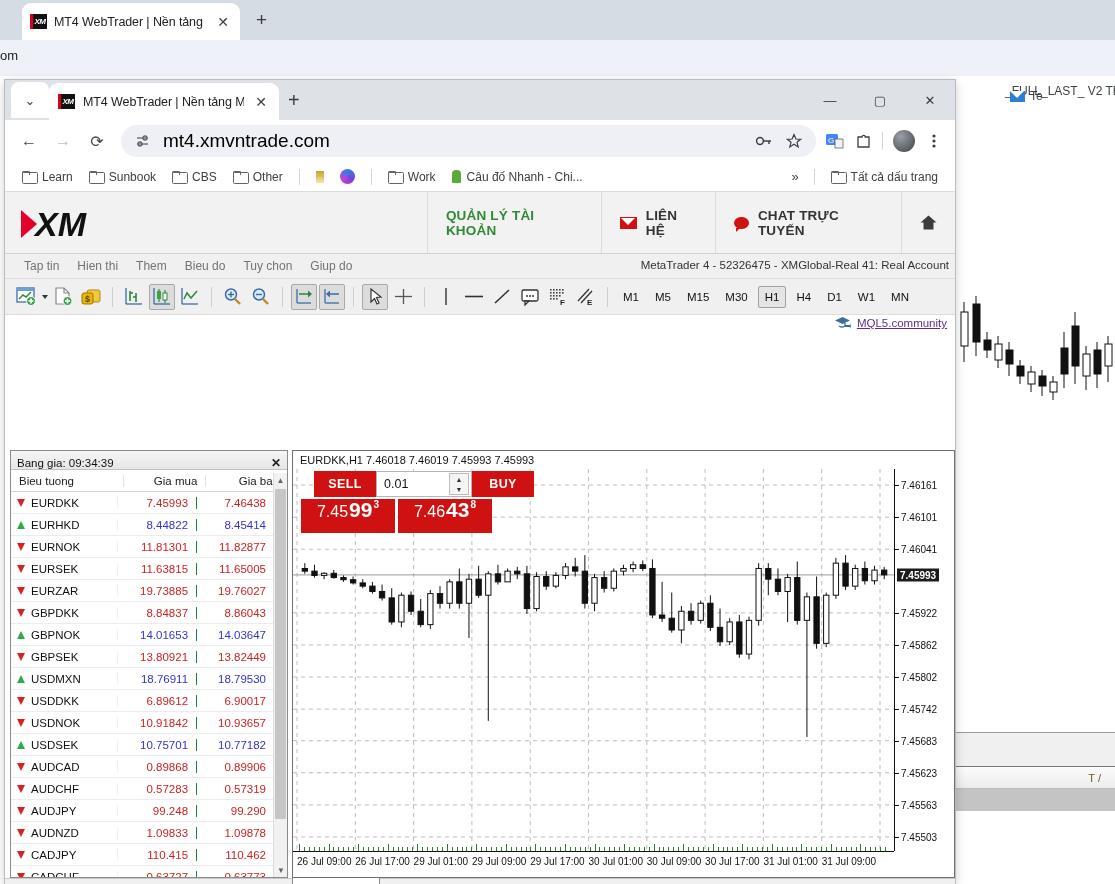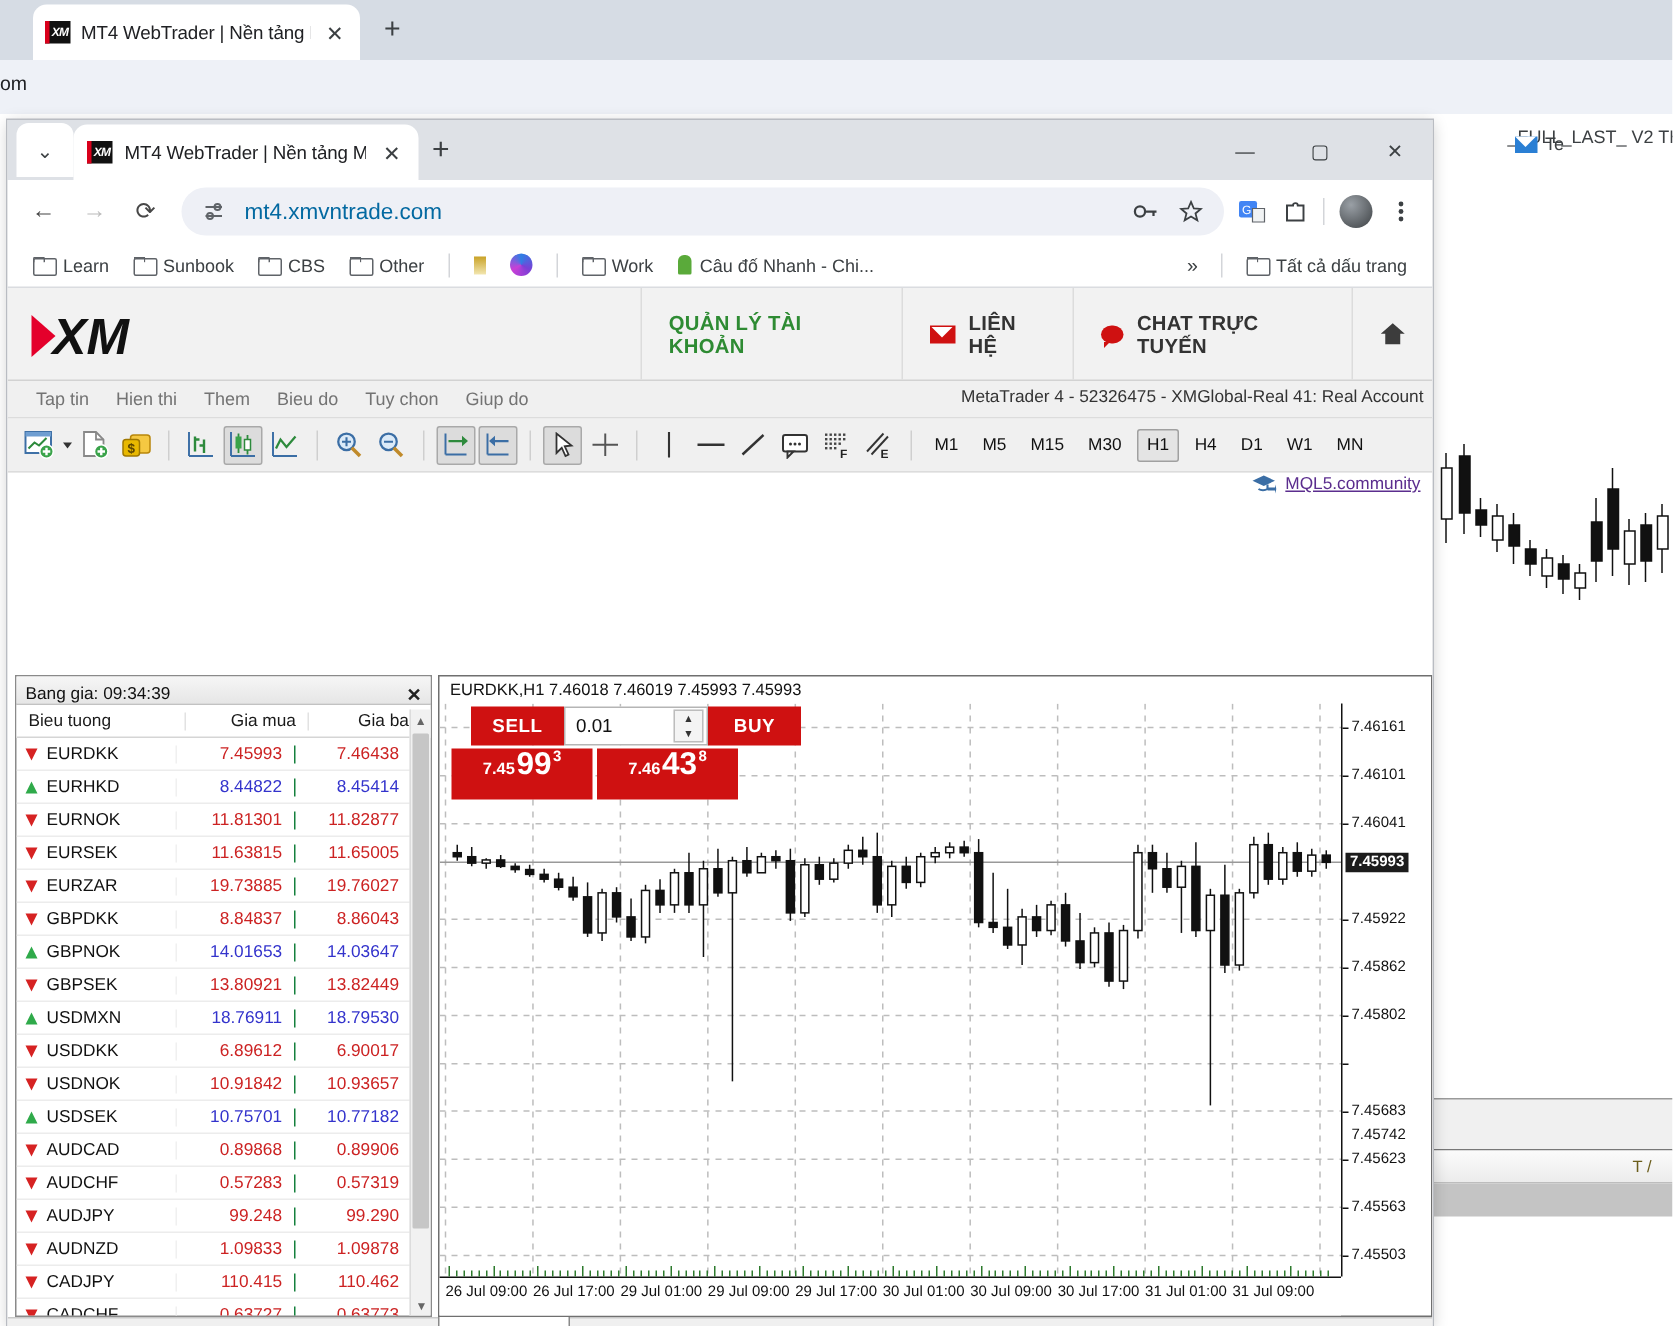--- a/index.html
+++ b/index.html
@@ -134,7 +134,7 @@
     background:#eef0f6; border-radius:16px;
     display:flex; align-items:center; padding:0 12px; gap:10px;
   }
-  #omni-url { flex:1 1 auto; font-size:15px; color:#0369a1; }
+  #omni-url { flex:1 1 auto; font-size:19px; color:#000000; }
   .omni-icon { flex:0 0 auto; width:20px; height:20px; display:flex; align-items:center; justify-content:center; }
   .tb-icon { width:26px; height:26px; display:flex; align-items:center; justify-content:center; }
   #avatar {

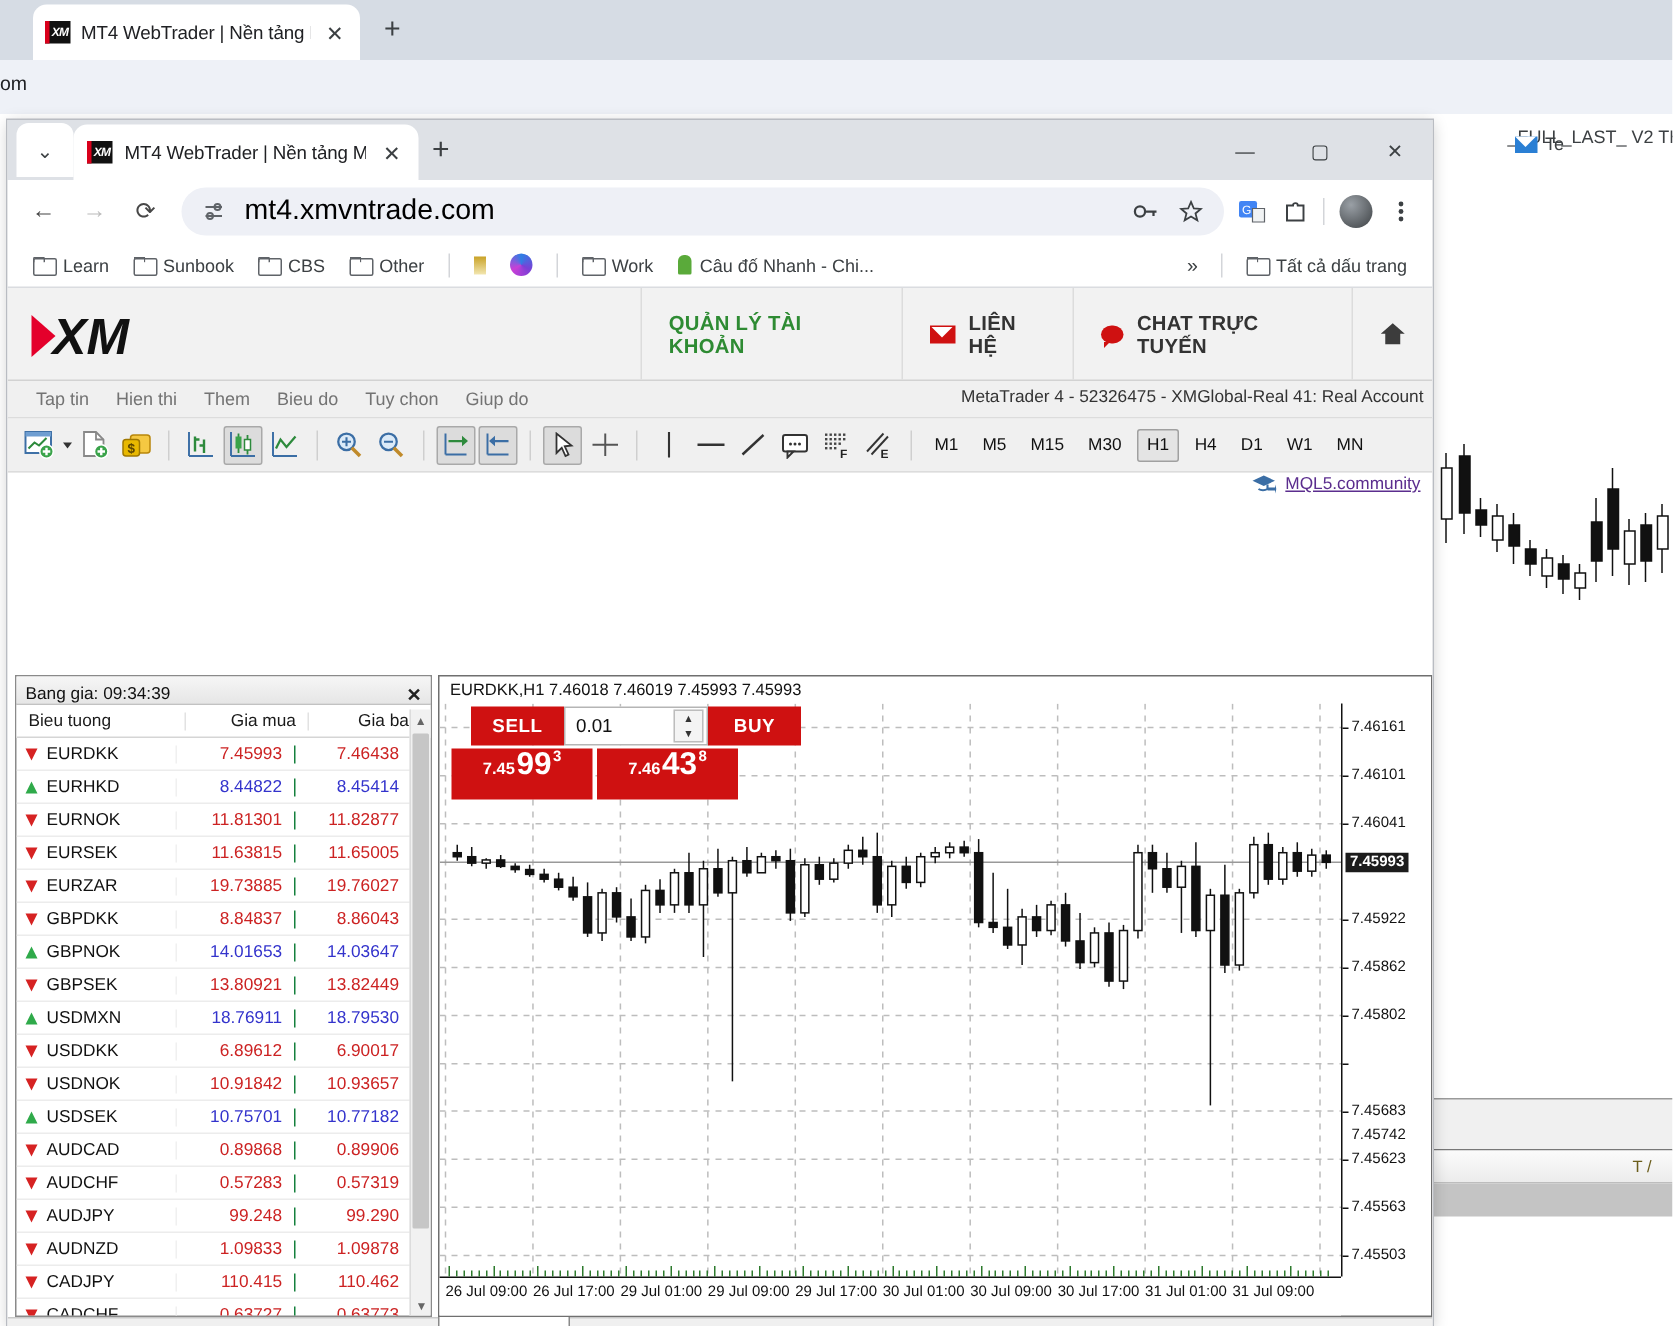--- a/index.html
+++ b/index.html
@@ -331,7 +331,7 @@
     width:94px; height:34px; background:#cf1111; color:#fff;
     display:flex; align-items:baseline; justify-content:center; gap:1px; padding-bottom:3px;
   }
-  .tbp-small { font-size:11px; font-weight:bold; }
+  .tbp-small { font-size:16px; font-weight:normal; }
   .tbp-big { font-size:21px; font-weight:bold; line-height:1; }
   .tbp-sup { font-size:10px; font-weight:bold; position:relative; top:-9px; }
 

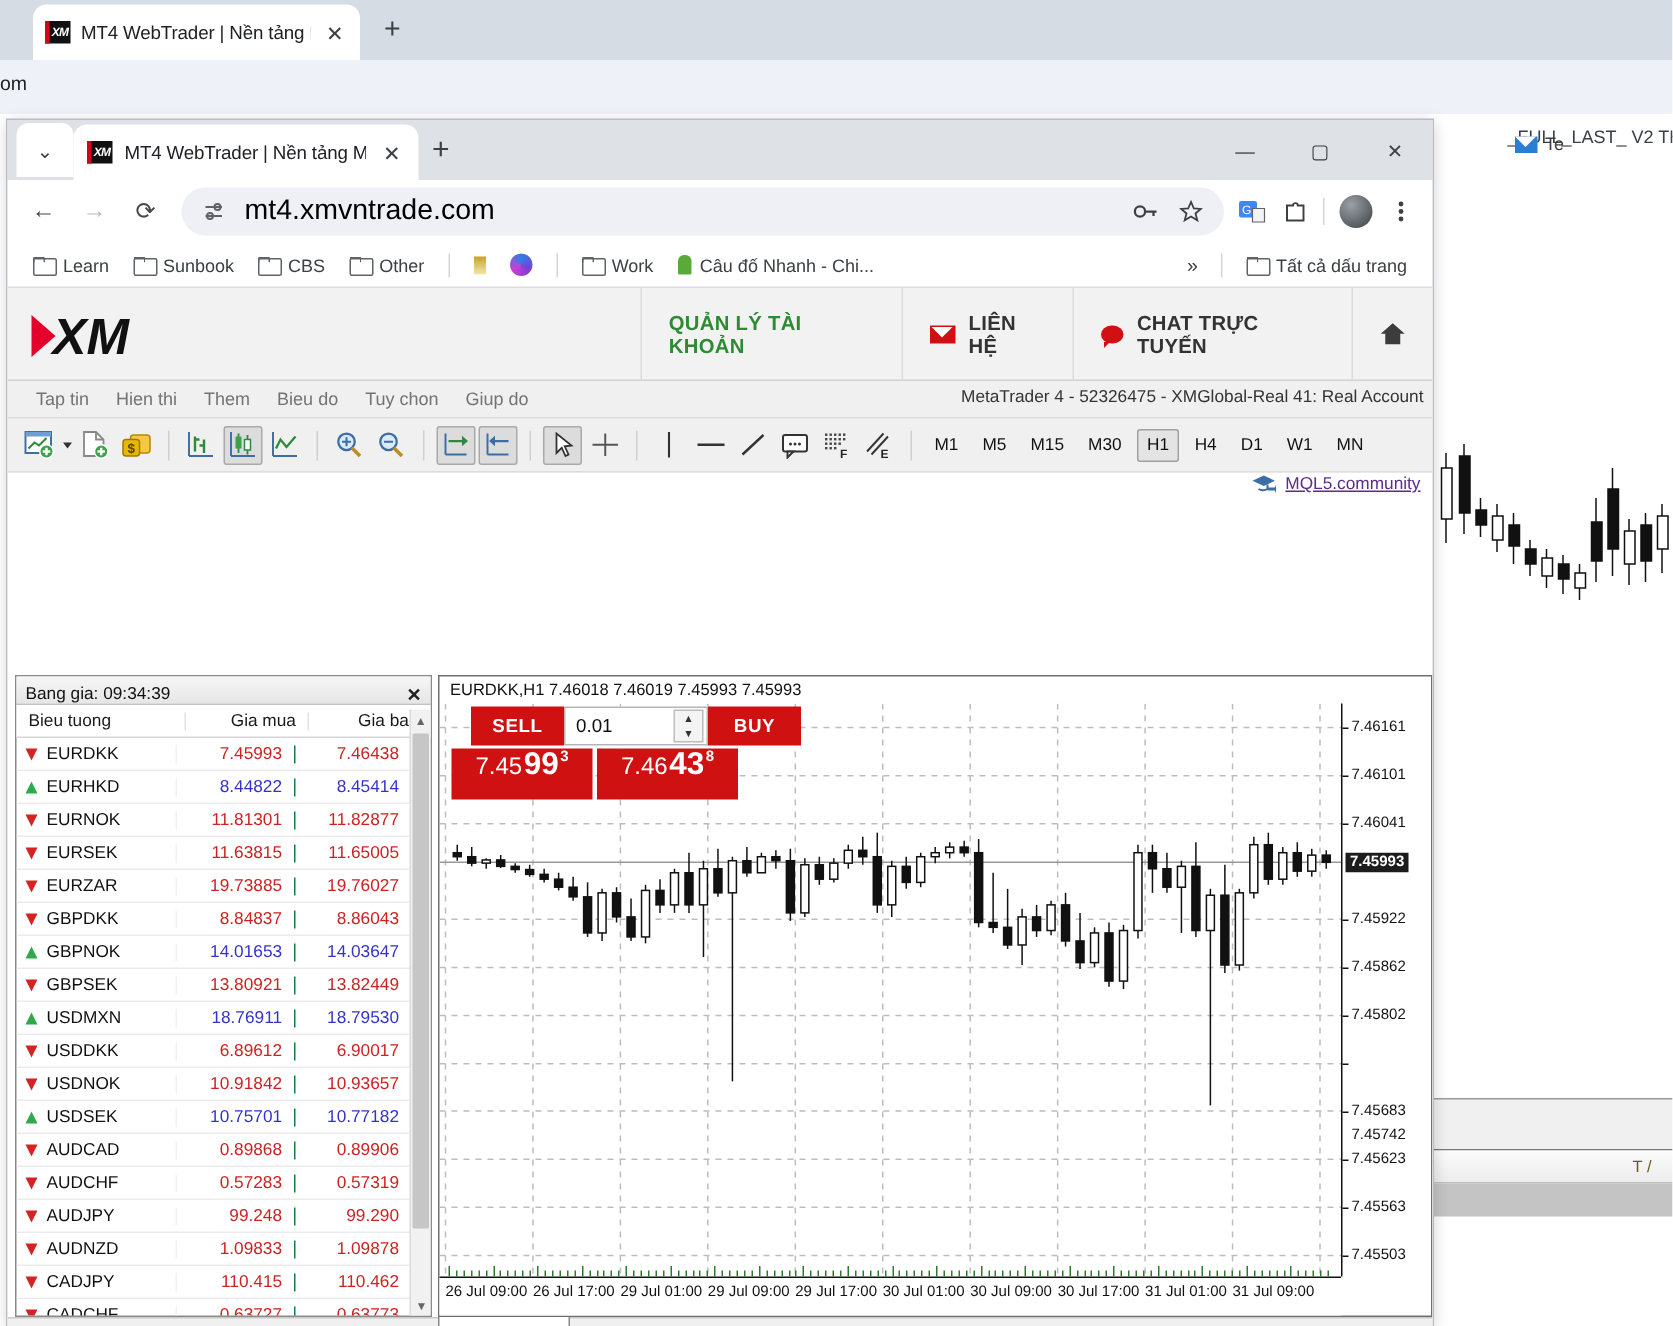--- a/index.html
+++ b/index.html
@@ -1095,7 +1095,7 @@
           <div class="pa-tick" style="top: 208.045px;"></div>
           <div class="pa-label" style="top: 208.045px;">7.45802</div>
           <div class="pa-tick" style="top: 240.134px;"></div>
-          <div class="pa-label" style="top: 240.134px; margin-top: 48px;">7.45742</div>
+          <div class="pa-label" style="top: 240.134px;">7.45742</div>
           <div class="pa-tick" style="top: 271.688px;"></div>
           <div class="pa-label" style="top: 271.688px;">7.45683</div>
           <div class="pa-tick" style="top: 303.777px;"></div>

